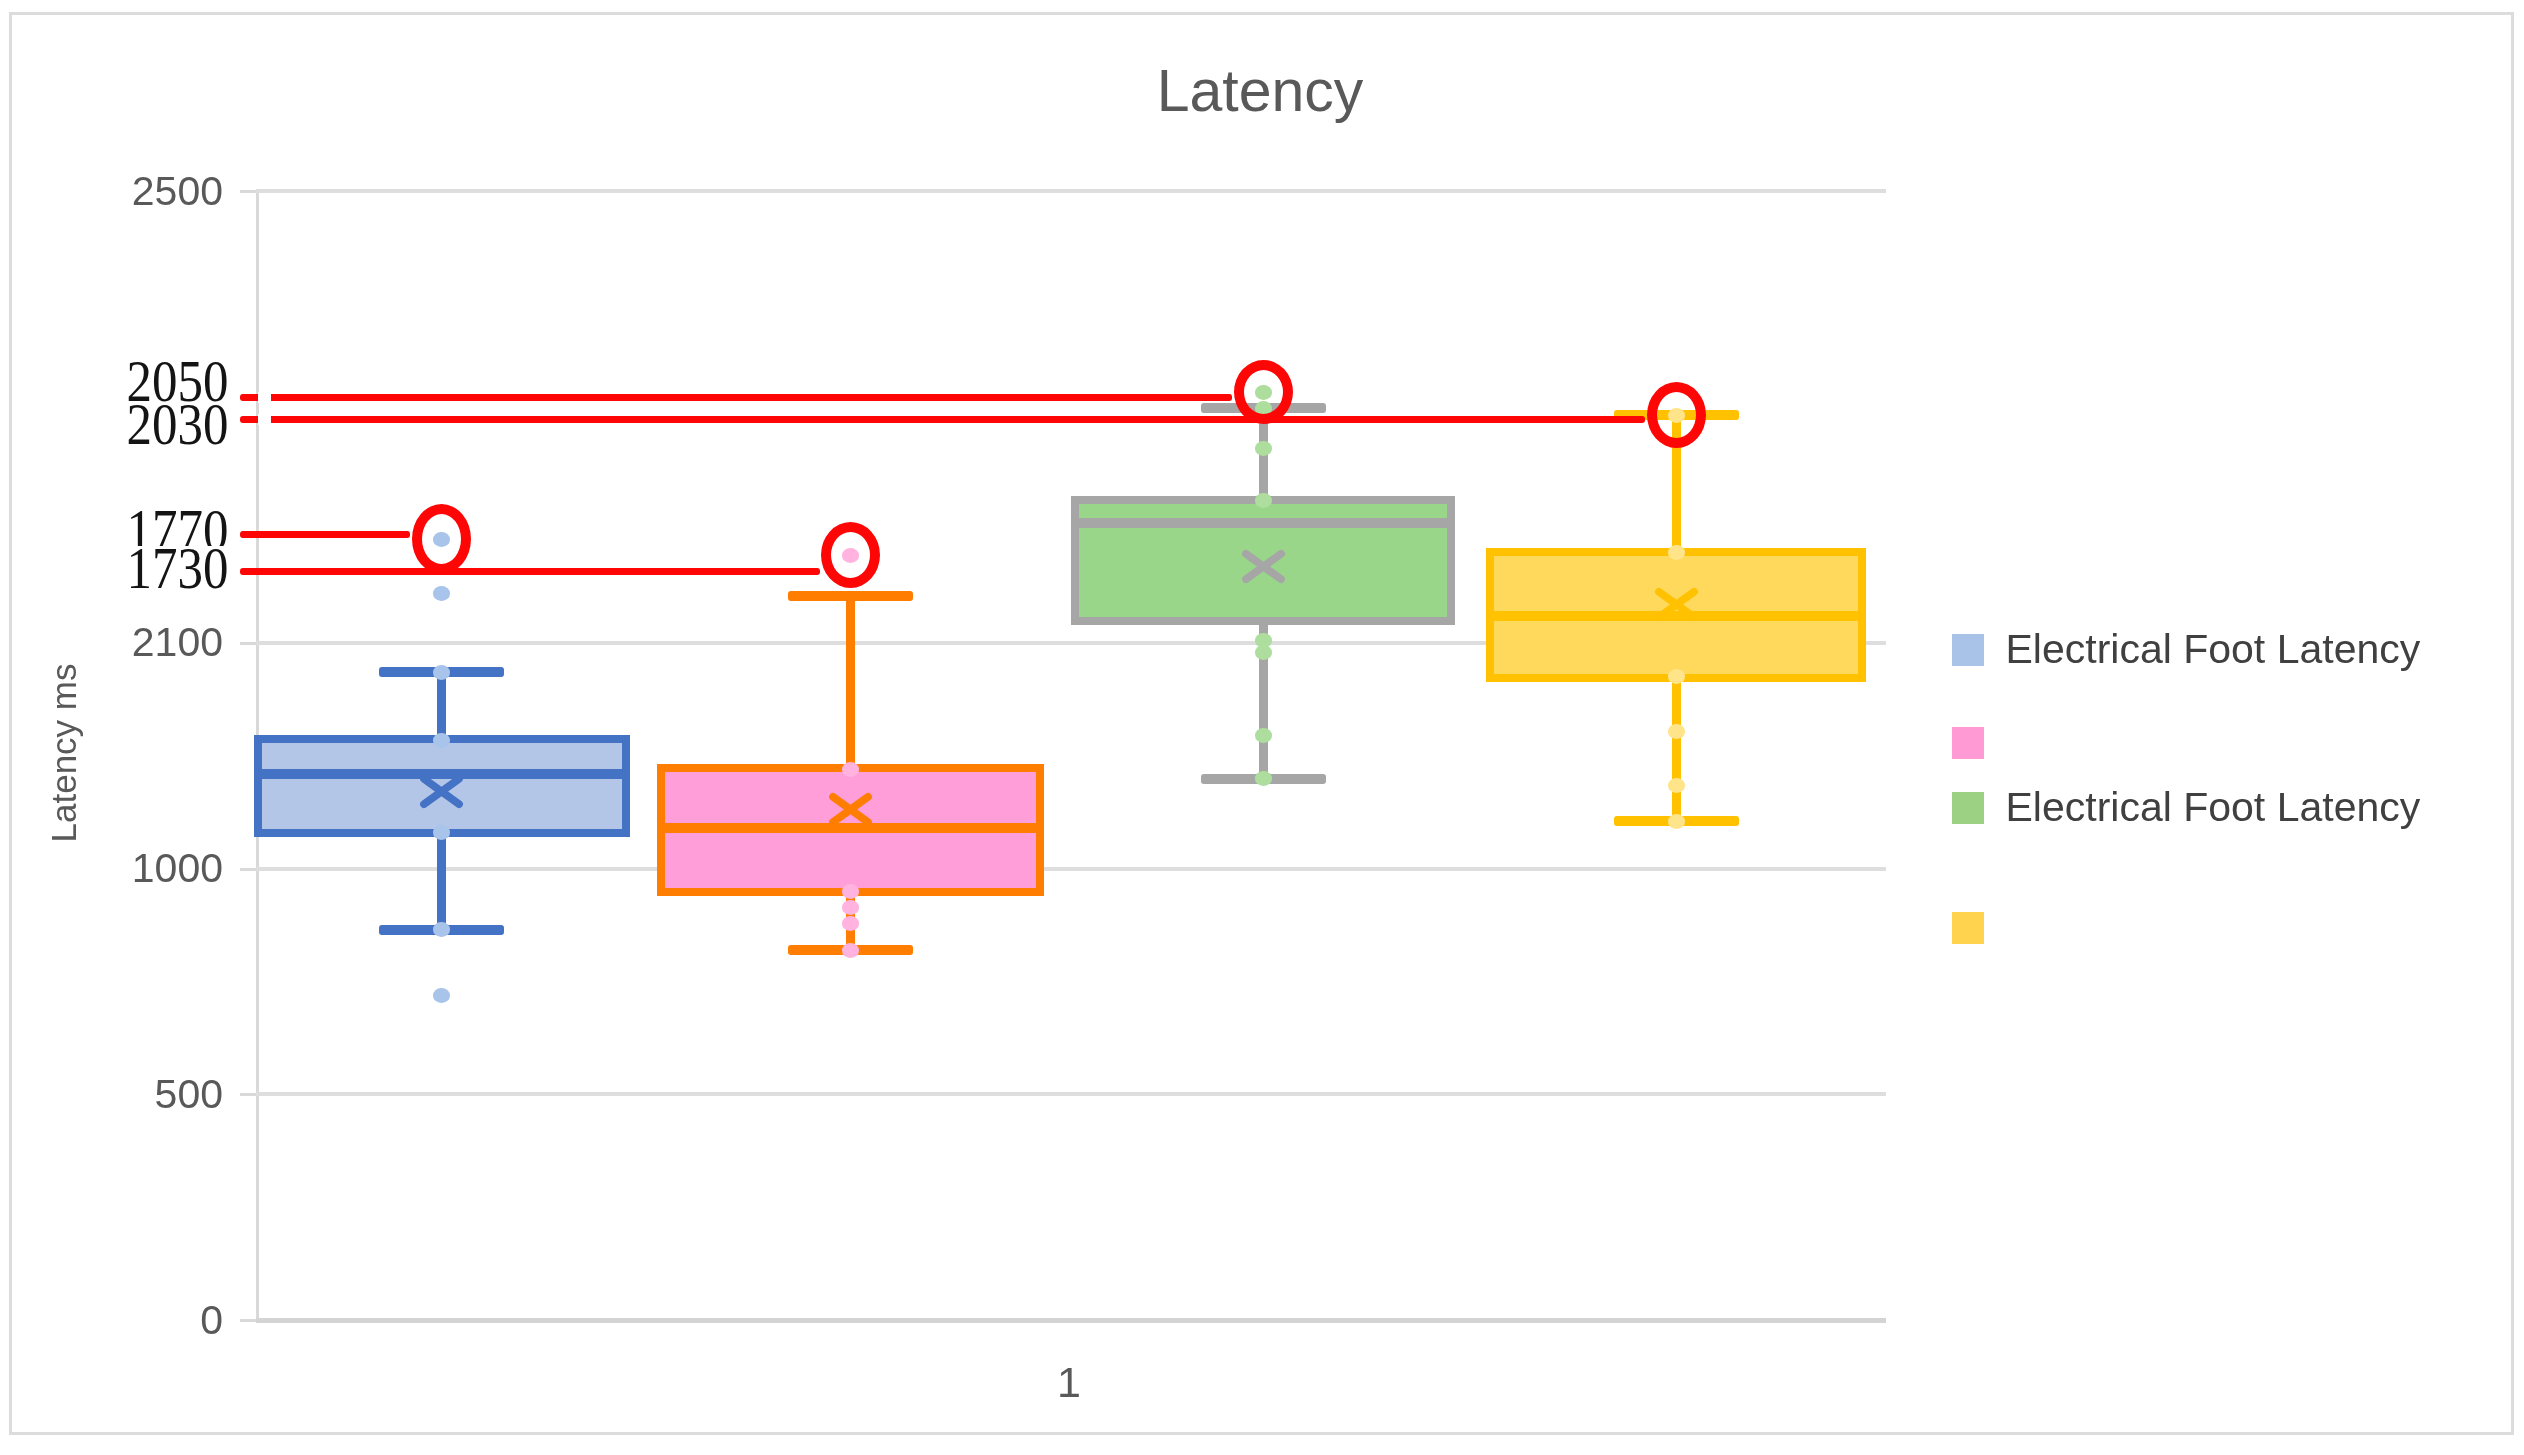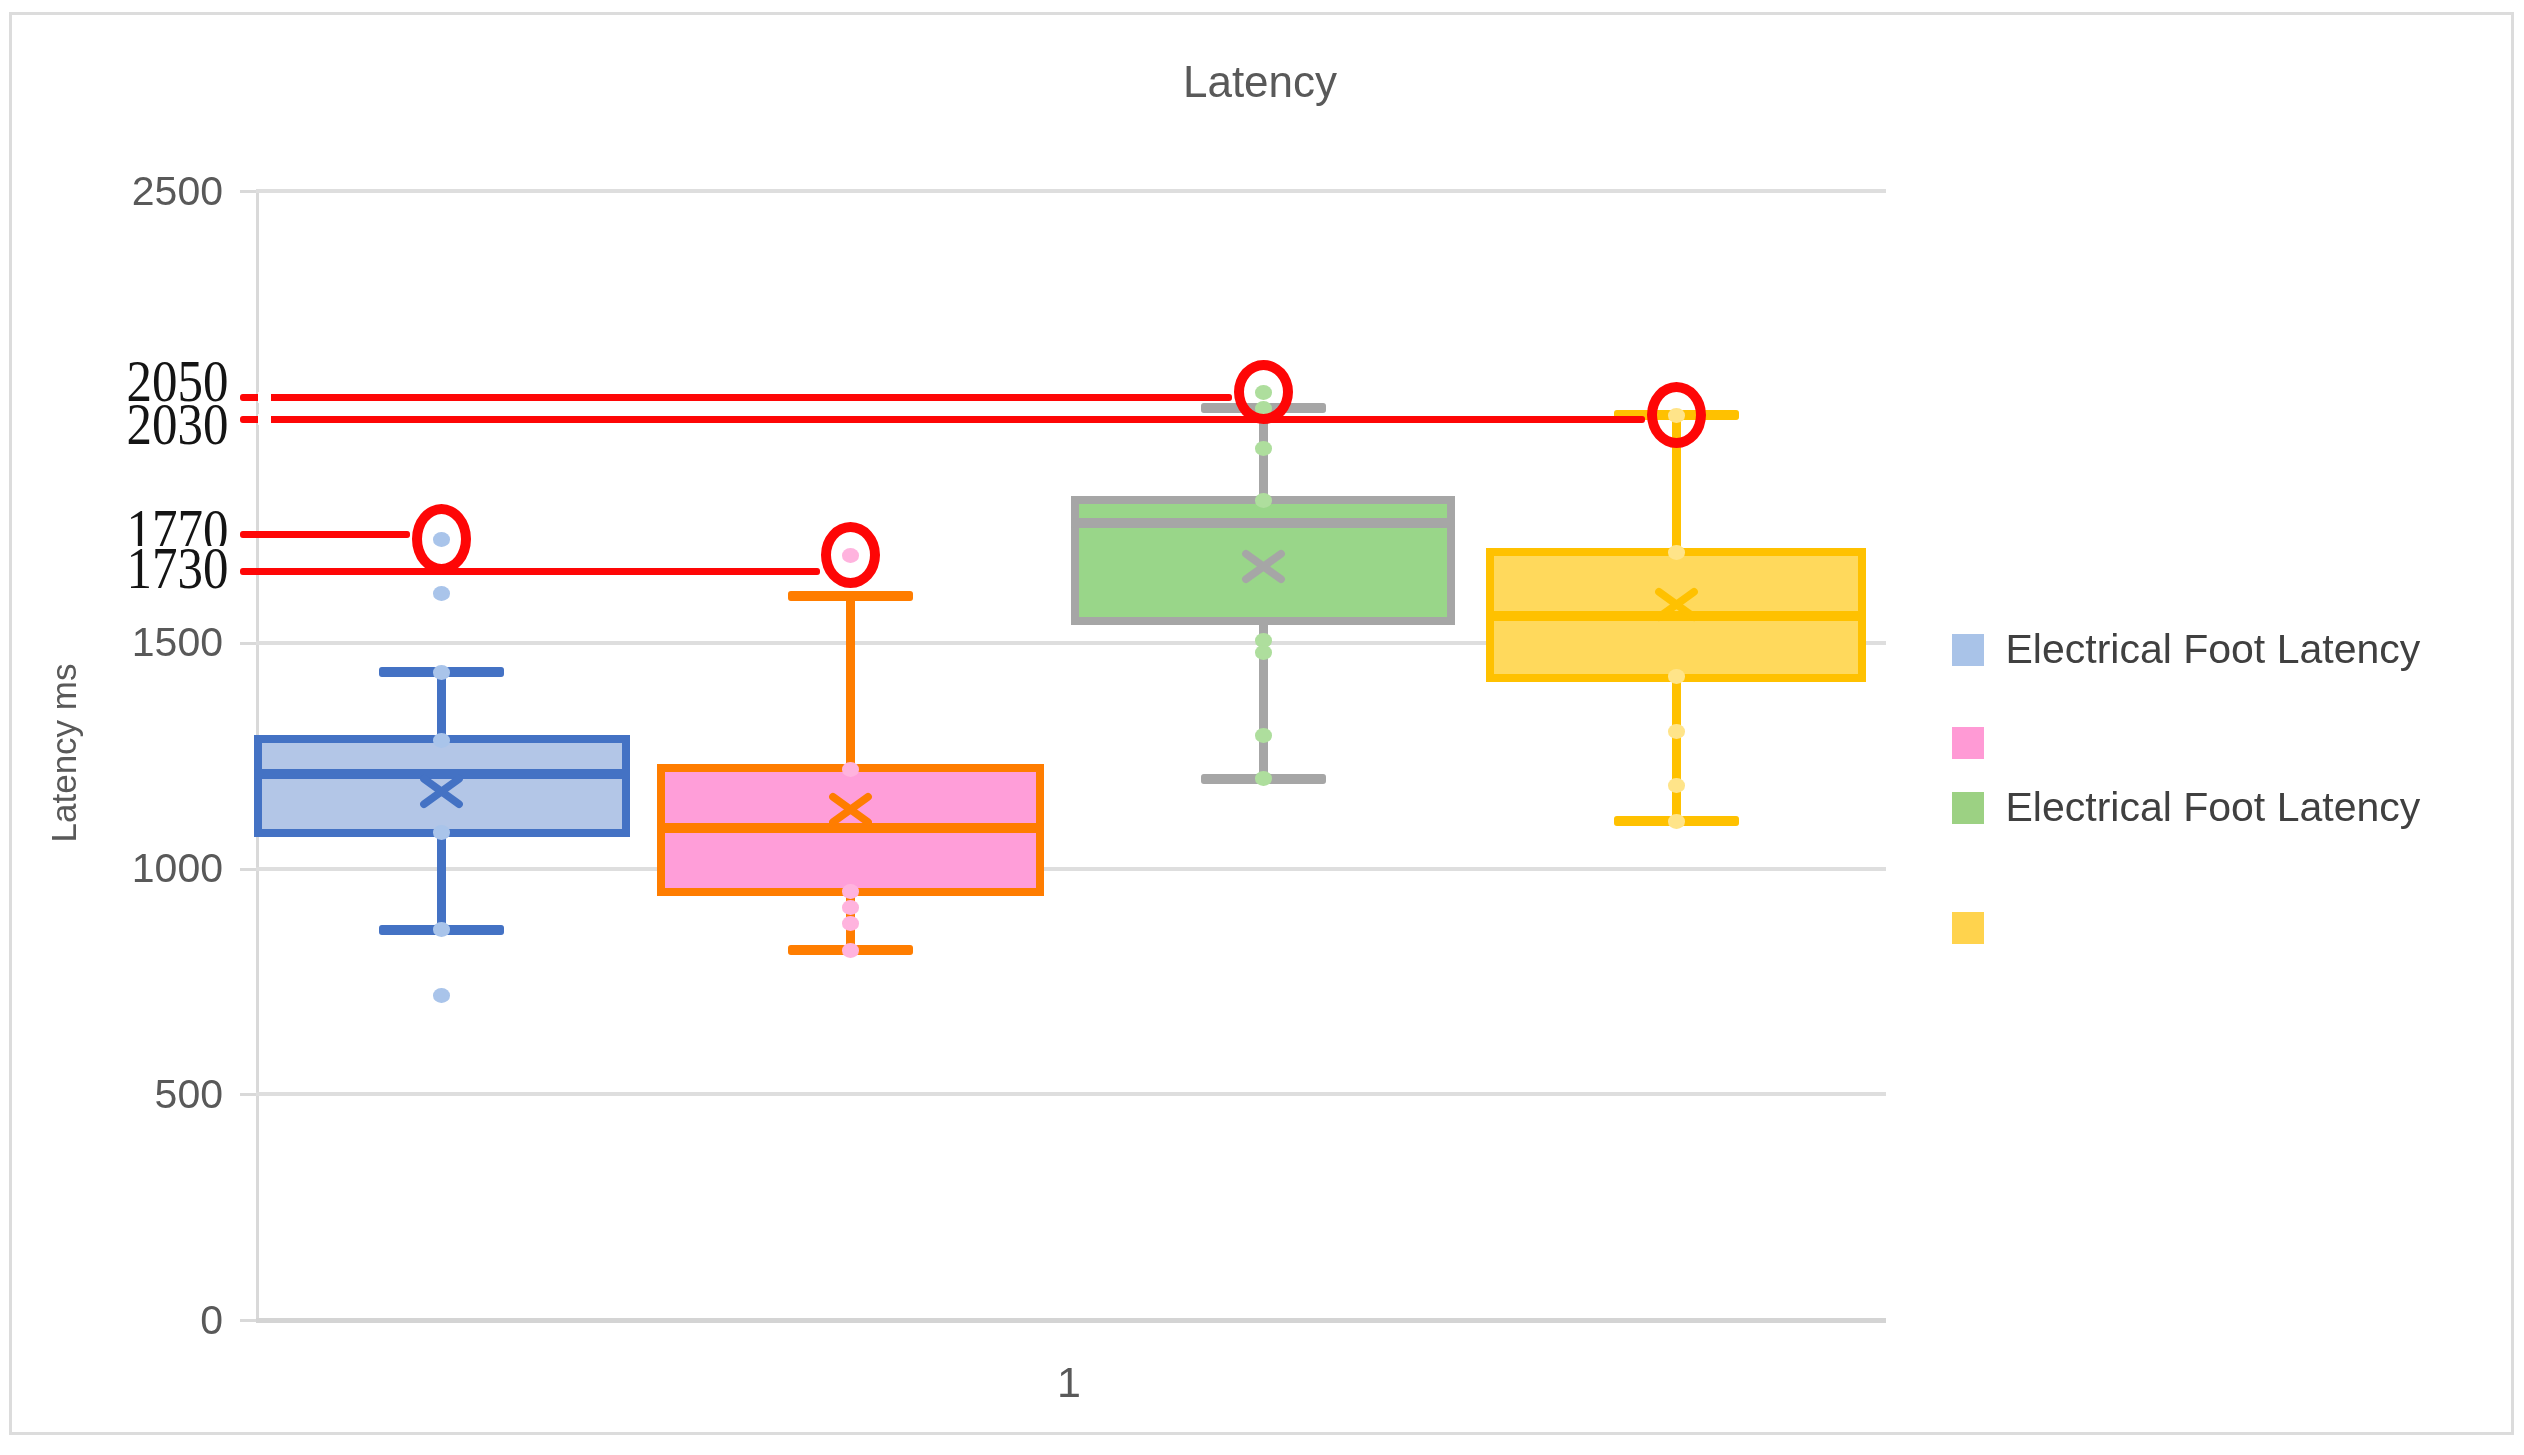--- a/index.html
+++ b/index.html
@@ -8,7 +8,7 @@
   .frame{position:absolute;left:8.8px;top:11.7px;width:2499px;height:1417px;
          border:3.9px solid #dcdcdc;}
   .chart-title{position:absolute;left:870px;top:57px;width:780px;text-align:center;
-               font-size:44px;color:#595959;}
+               font-size:59px;color:#595959;}
   .y-title{position:absolute;left:64px;top:753px;
            transform:translate(-50%,-50%) rotate(-90deg);
            font-size:35px;color:#595959;white-space:nowrap;}

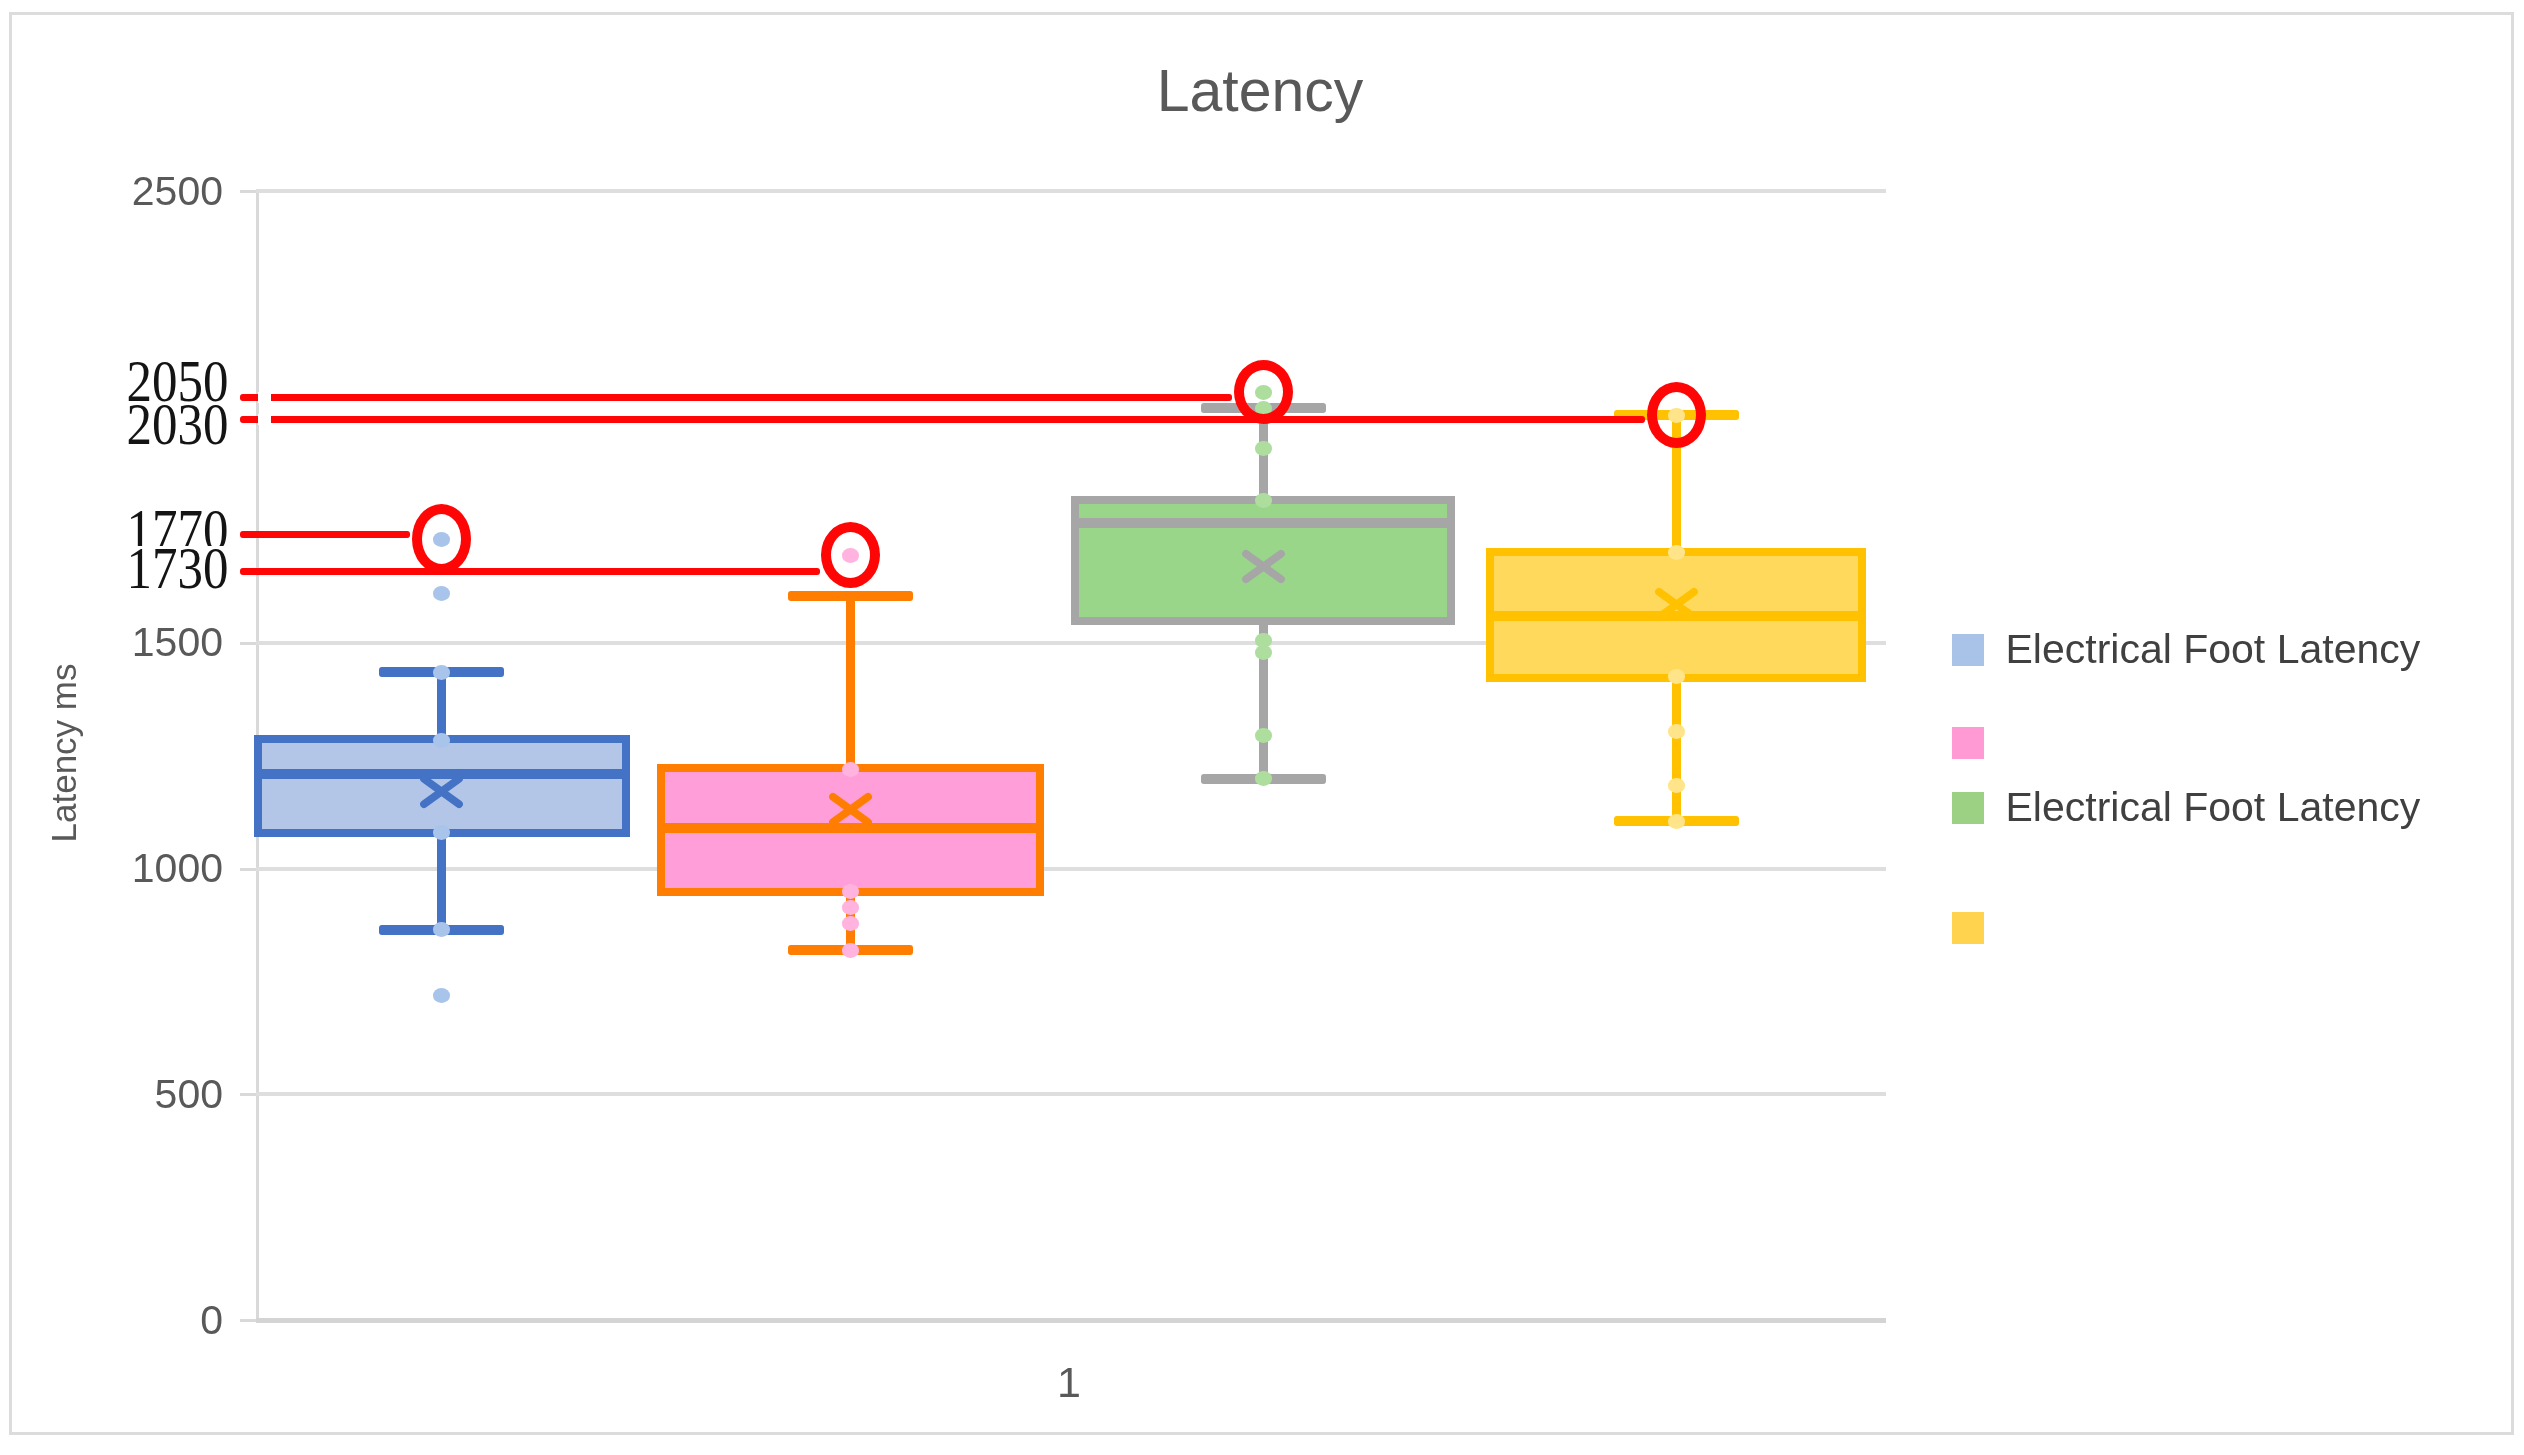--- a/index.html
+++ b/index.html
@@ -57,7 +57,7 @@
       <div class="tick-label" style="top: 166px;">2500</div>
       <div class="gridline" style="top: 641px;"></div>
       <div class="tick-mark" style="top: 642px;"></div>
-      <div class="tick-label" style="top: 617px;">1500</div>
+      <div class="tick-label" style="top: 617px;">2100</div>
       <div class="gridline" style="top: 867px;"></div>
       <div class="tick-mark" style="top: 868px;"></div>
       <div class="tick-label" style="top: 843px;">1000</div>

